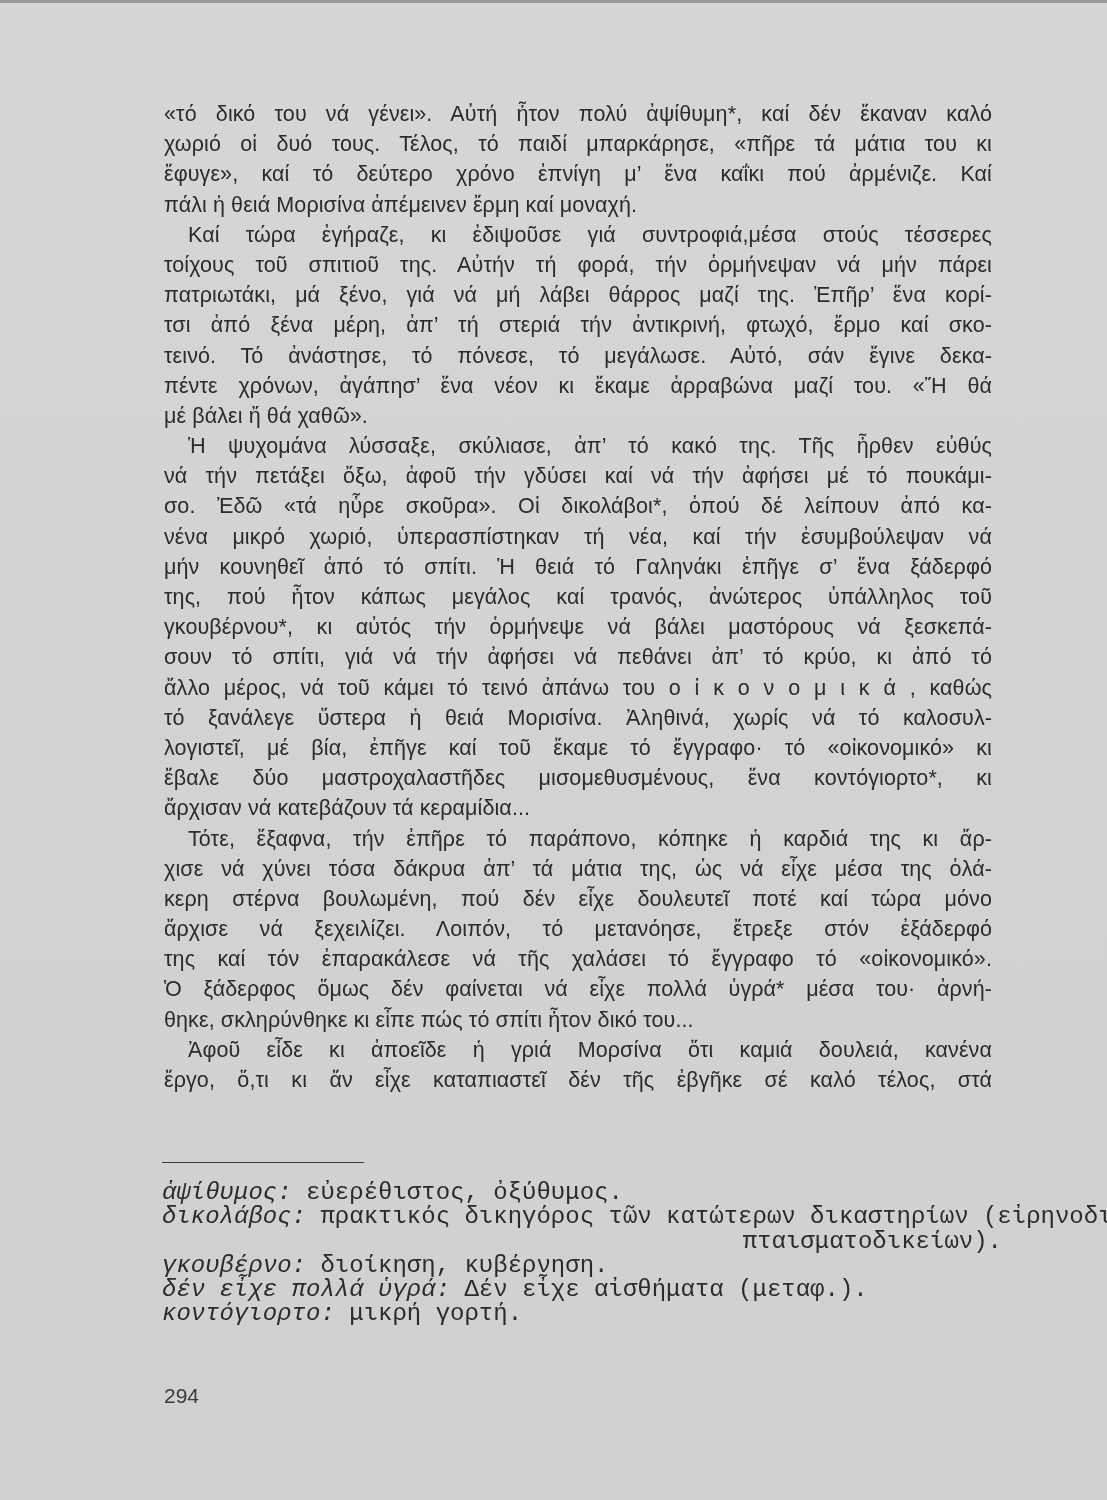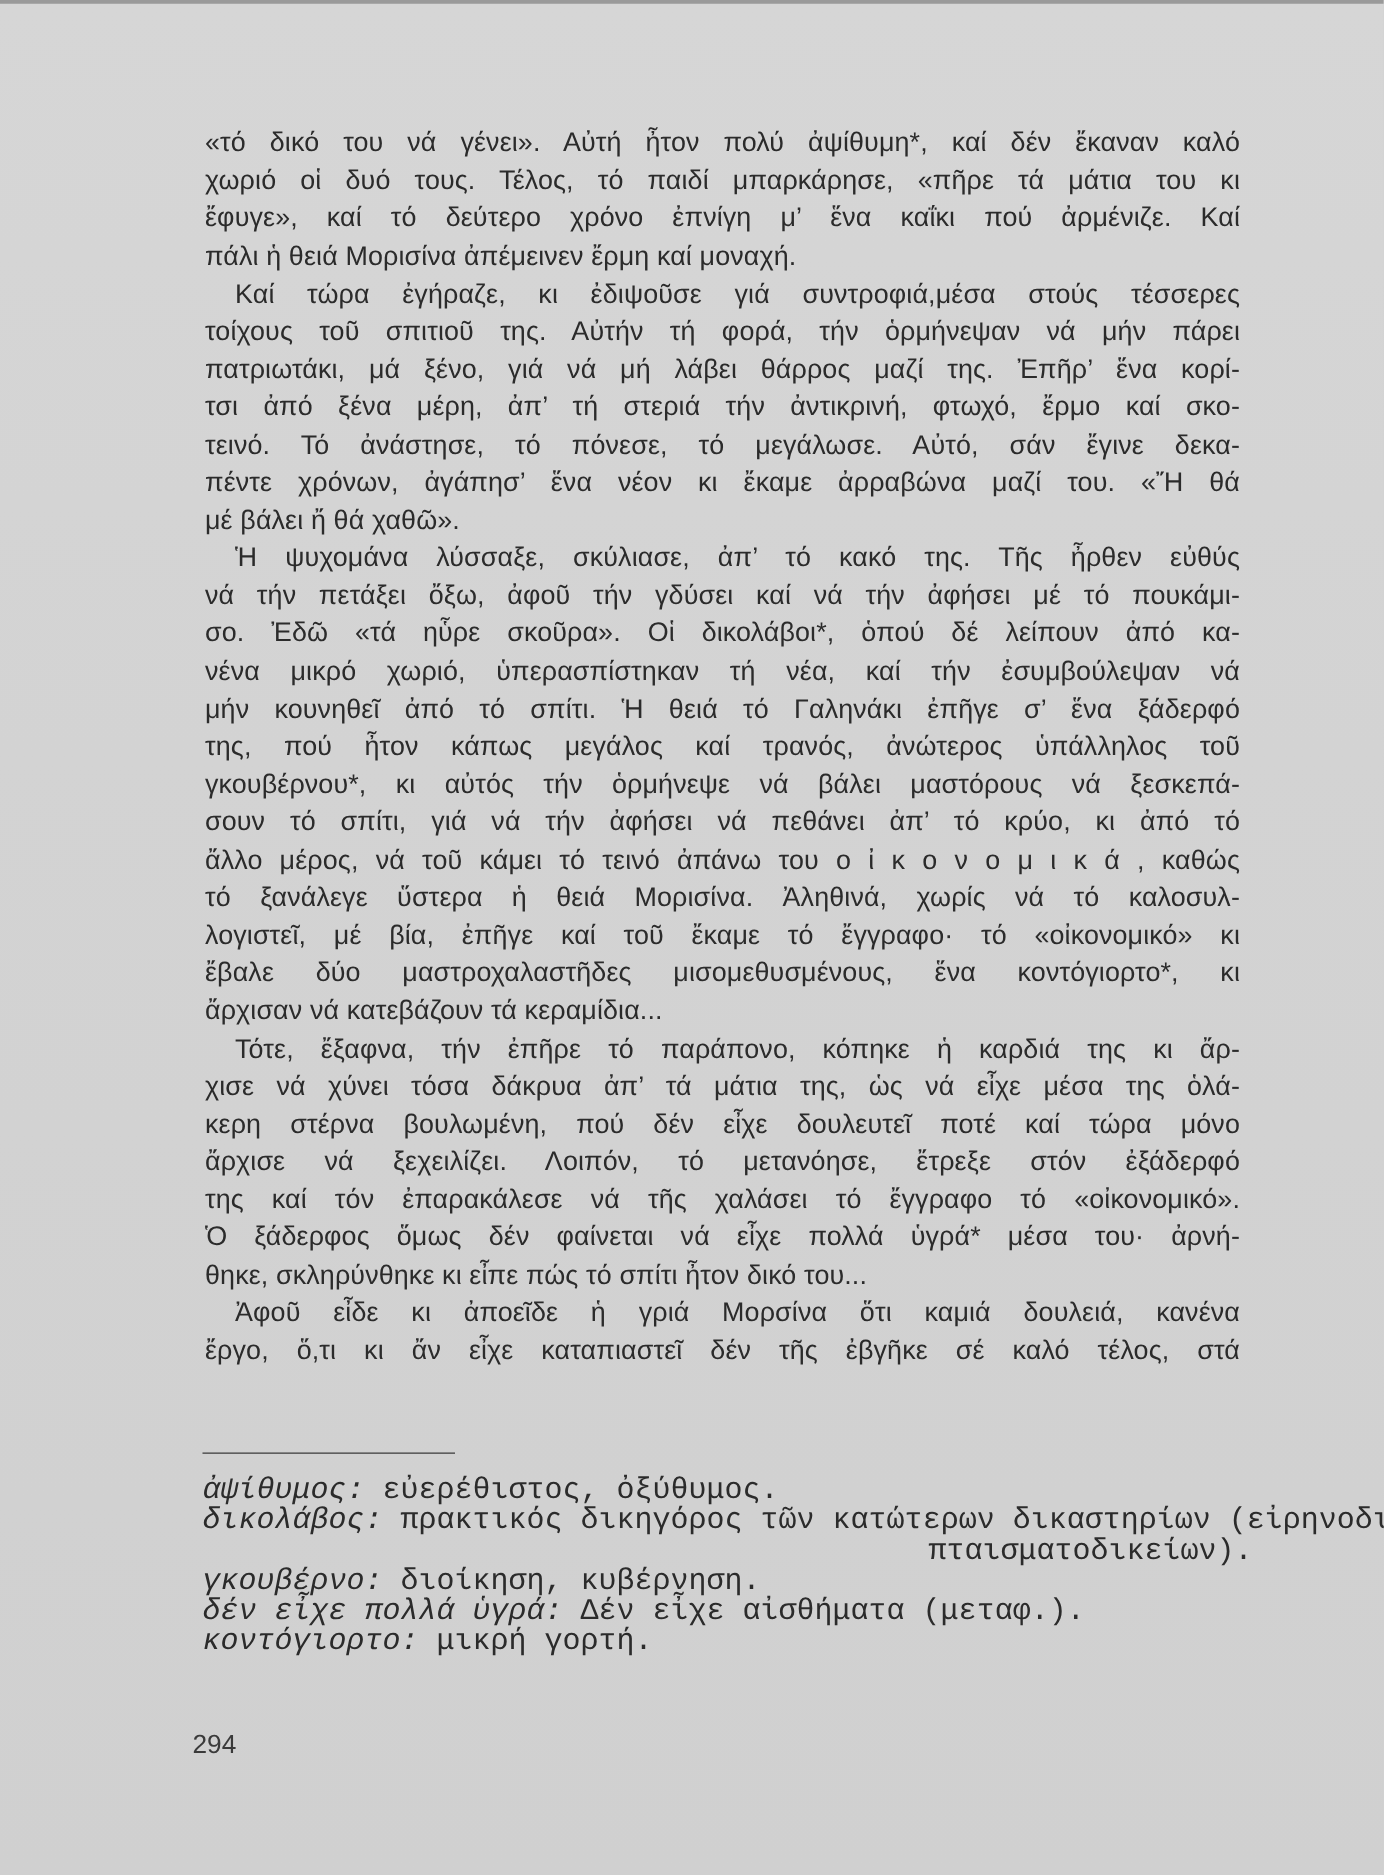--- a/index.html
+++ b/index.html
@@ -65,7 +65,7 @@
     .fn.cont { padding-left: 42px; text-align: right; }
     .page-number {
       position: absolute;
-      left: 154px;
+      left: 164px;
       top: 1381px;
       font-size: 21px;
       color: #3a3a3a;

